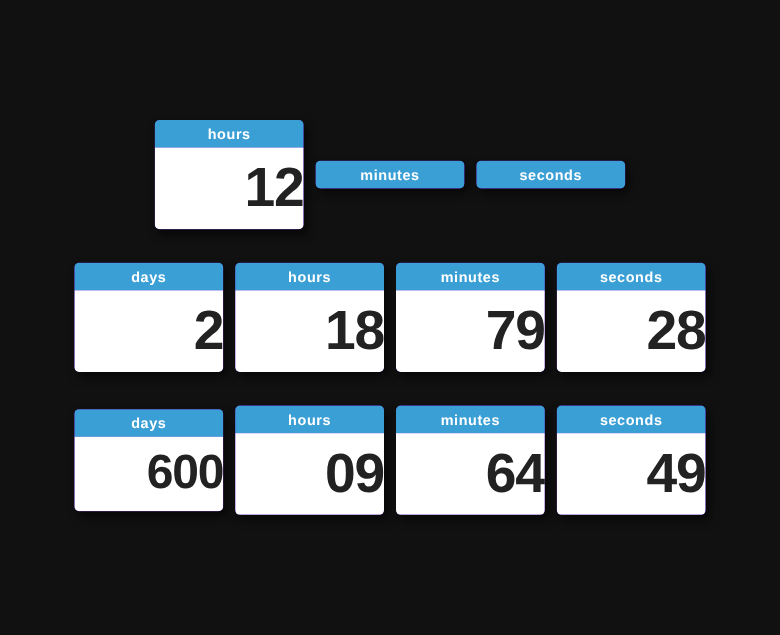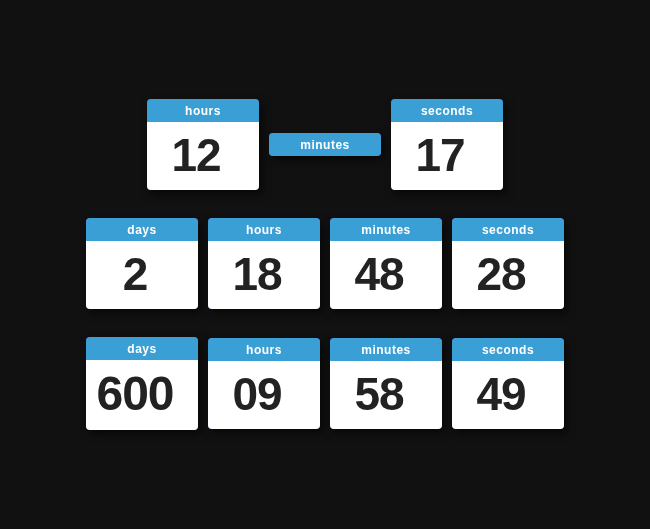--- a/index.html
+++ b/index.html
@@ -28,7 +28,7 @@
     .tile {
       background: #6d28d9;
       border-radius: 4px;
-      width: 112px;
+      width: 124px;
       overflow: hidden;
       box-shadow: 3px 4px 8px rgba(0,0,0,0.6);
       transform: perspective(400px);

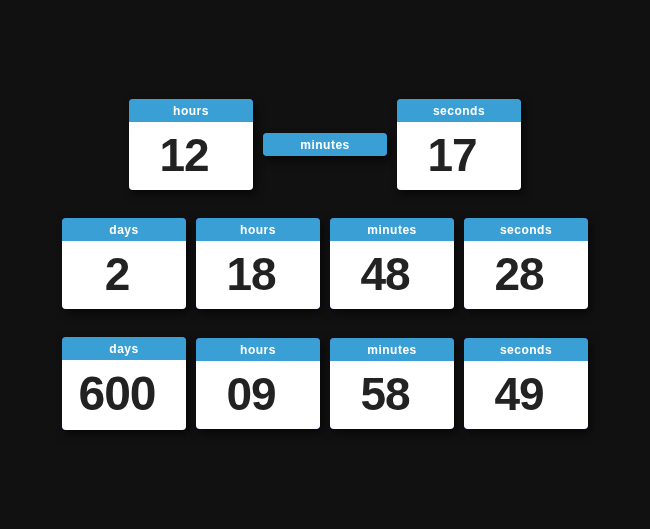--- a/index.html
+++ b/index.html
@@ -49,8 +49,8 @@
       color: #222222;
       font-size: 46px;
       font-weight: bold;
-      text-align: center;
-      padding: 10px 14px 12px 0;
+      text-align: right;
+      padding: 10px 0 12px 0;
       line-height: 1;
       letter-spacing: -1px;
     }

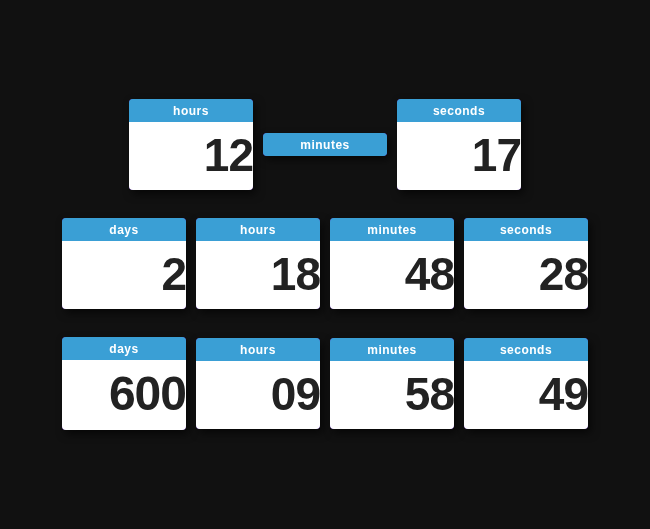--- a/index.html
+++ b/index.html
@@ -73,7 +73,6 @@
       </div>
       <div class="tile">
         <div class="tile-header">seconds</div>
-        <div class="tile-body">17</div>
       </div>
     </div>
     <div class="row">

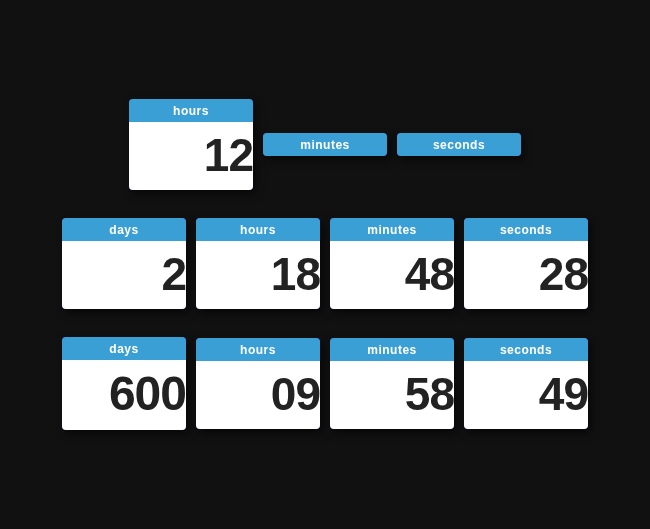--- a/index.html
+++ b/index.html
@@ -86,7 +86,7 @@
       </div>
       <div class="tile">
         <div class="tile-header">minutes</div>
-        <div class="tile-body">48</div>
+        <div class="tile-body">79</div>
       </div>
       <div class="tile">
         <div class="tile-header">seconds</div>

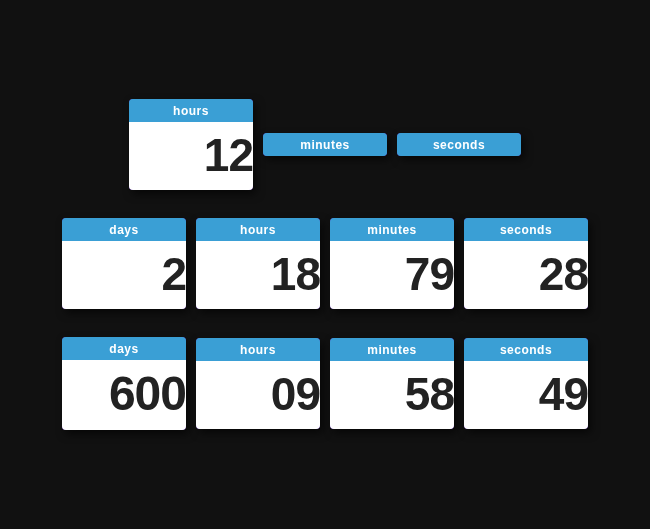--- a/index.html
+++ b/index.html
@@ -56,7 +56,7 @@
     }
 
     .tile-body.large {
-      font-size: 48px;
+      font-size: 40px;
     }
   </style>
 </head>

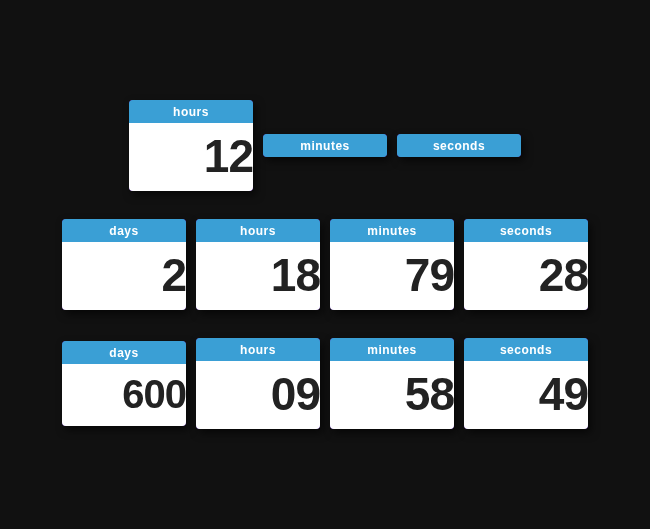--- a/index.html
+++ b/index.html
@@ -104,7 +104,7 @@
       </div>
       <div class="tile">
         <div class="tile-header">minutes</div>
-        <div class="tile-body">58</div>
+        <div class="tile-body">64</div>
       </div>
       <div class="tile">
         <div class="tile-header">seconds</div>

